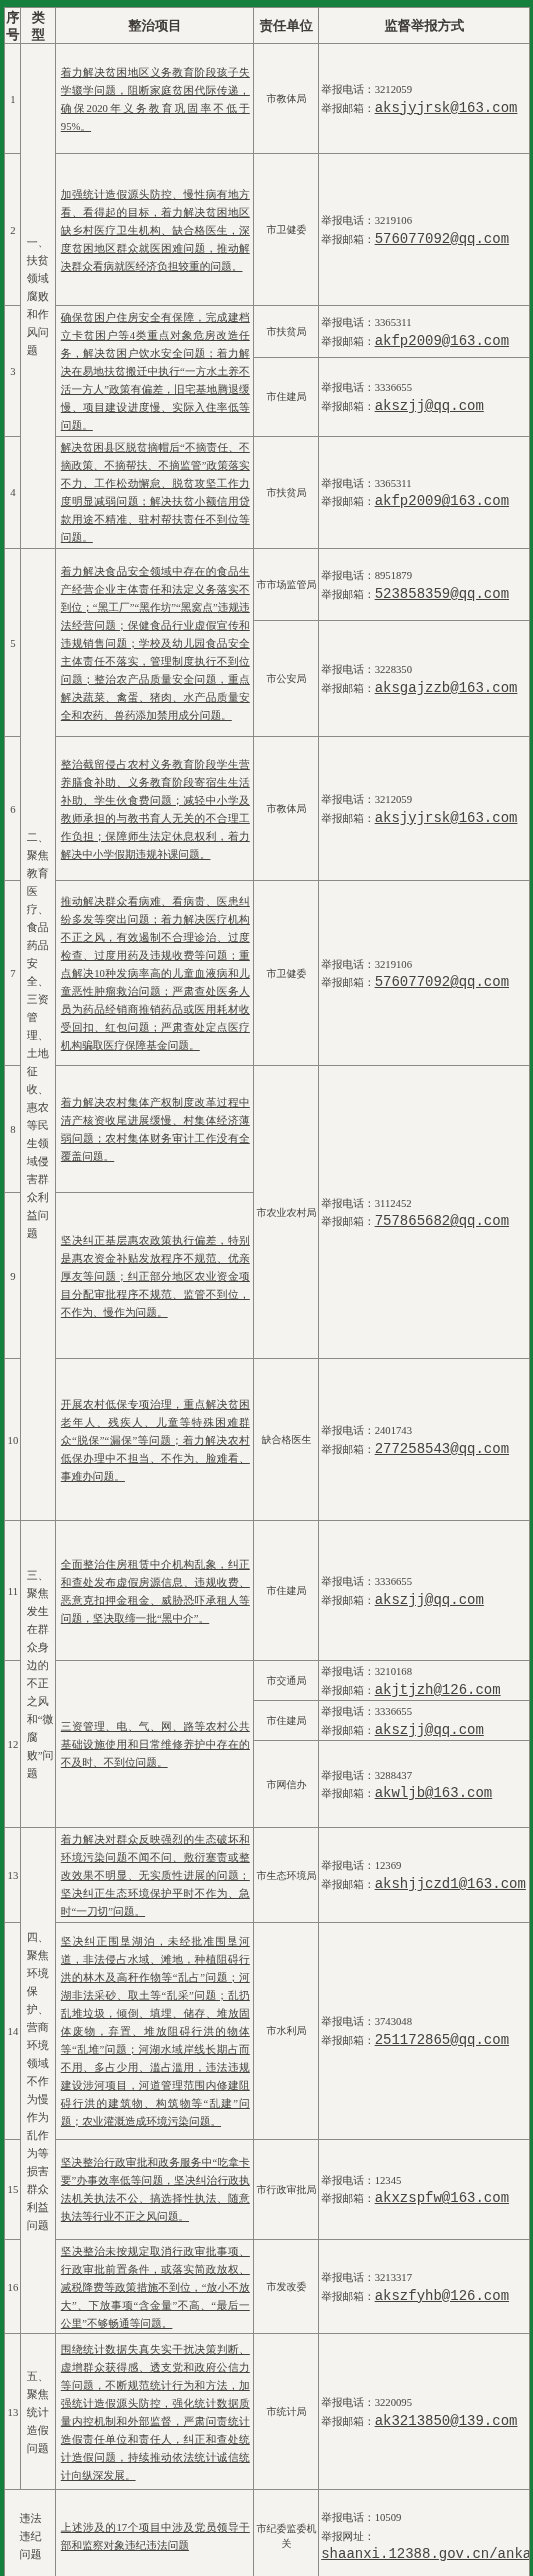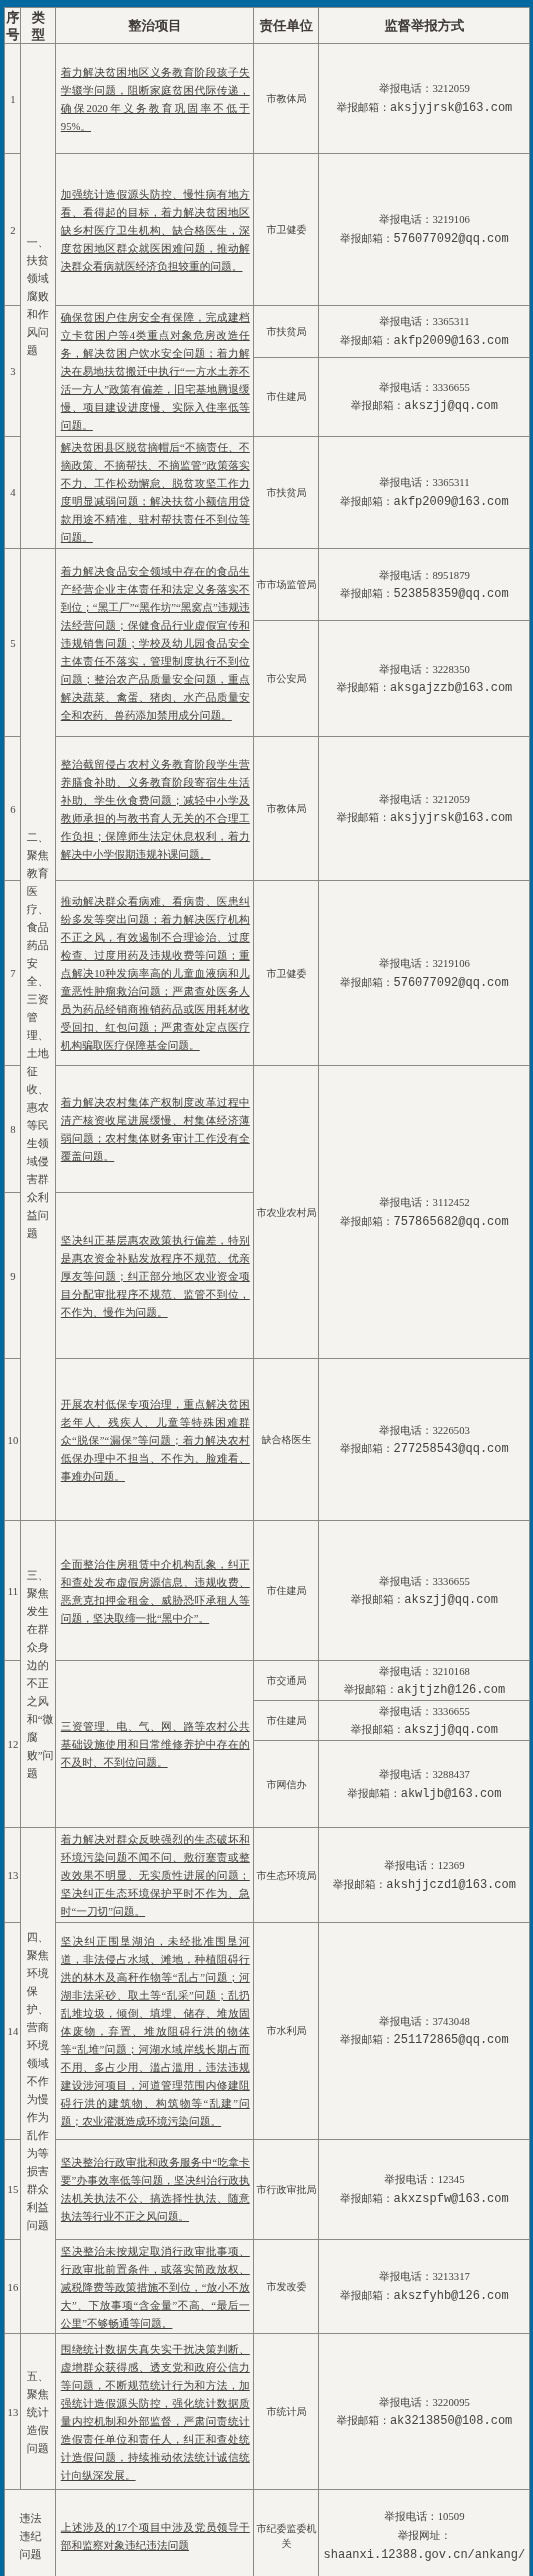--- a/index.html
+++ b/index.html
@@ -8,7 +8,7 @@
     font-family:"Liberation Serif","DejaVu Serif",serif;
     color:#44413e;
   }
-  .page { position:relative; width:533px; height:2576px; background:#0369a1; overflow:hidden; }
+  .page { position:relative; width:533px; height:2576px; background:#15803d; overflow:hidden; }
   table.doc {
     position:absolute; left:4.4px; top:7.1px; width:525px;
     border-collapse:collapse; table-layout:fixed; background:#f4f3f0;

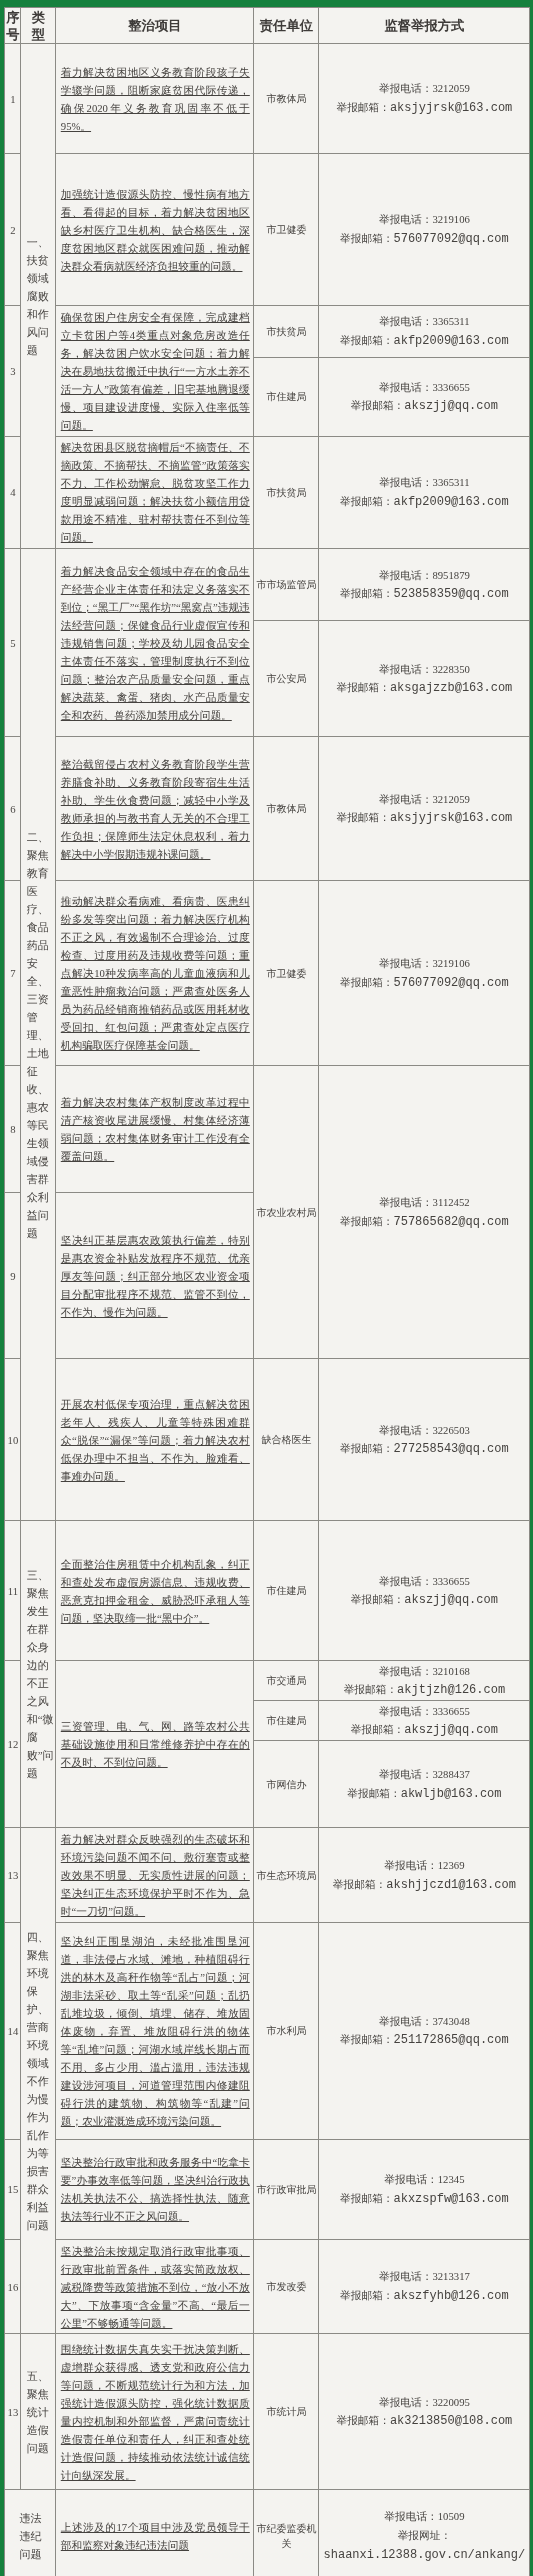--- a/index.html
+++ b/index.html
@@ -24,7 +24,7 @@
   .c-type2{ font-size:11px; text-align:center; padding:0 11.6px; line-height:18px; color:#45423f; }
   .c-proj { font-size:10.7px; line-height:18px; text-align:justify; padding:1.8px 3.6px 1.8px 4.4px; color:#45423f;text-decoration:underline; }
   .c-unit { font-size:10px; text-align:center; padding:0 0.9px; line-height:15px; color:#45423f; }
-  .c-rep  { font-size:10.7px; text-align:center; padding:0 1.8px; color:#45423f; }
+  .c-rep  { font-size:10.7px; padding:0 1.8px; color:#45423f; }
   .rep-line { line-height:18.7px; white-space:nowrap; }
   .rep-mail { font-family:"Liberation Mono","DejaVu Sans Mono",monospace; font-size:12px; letter-spacing:0; }
 </style>

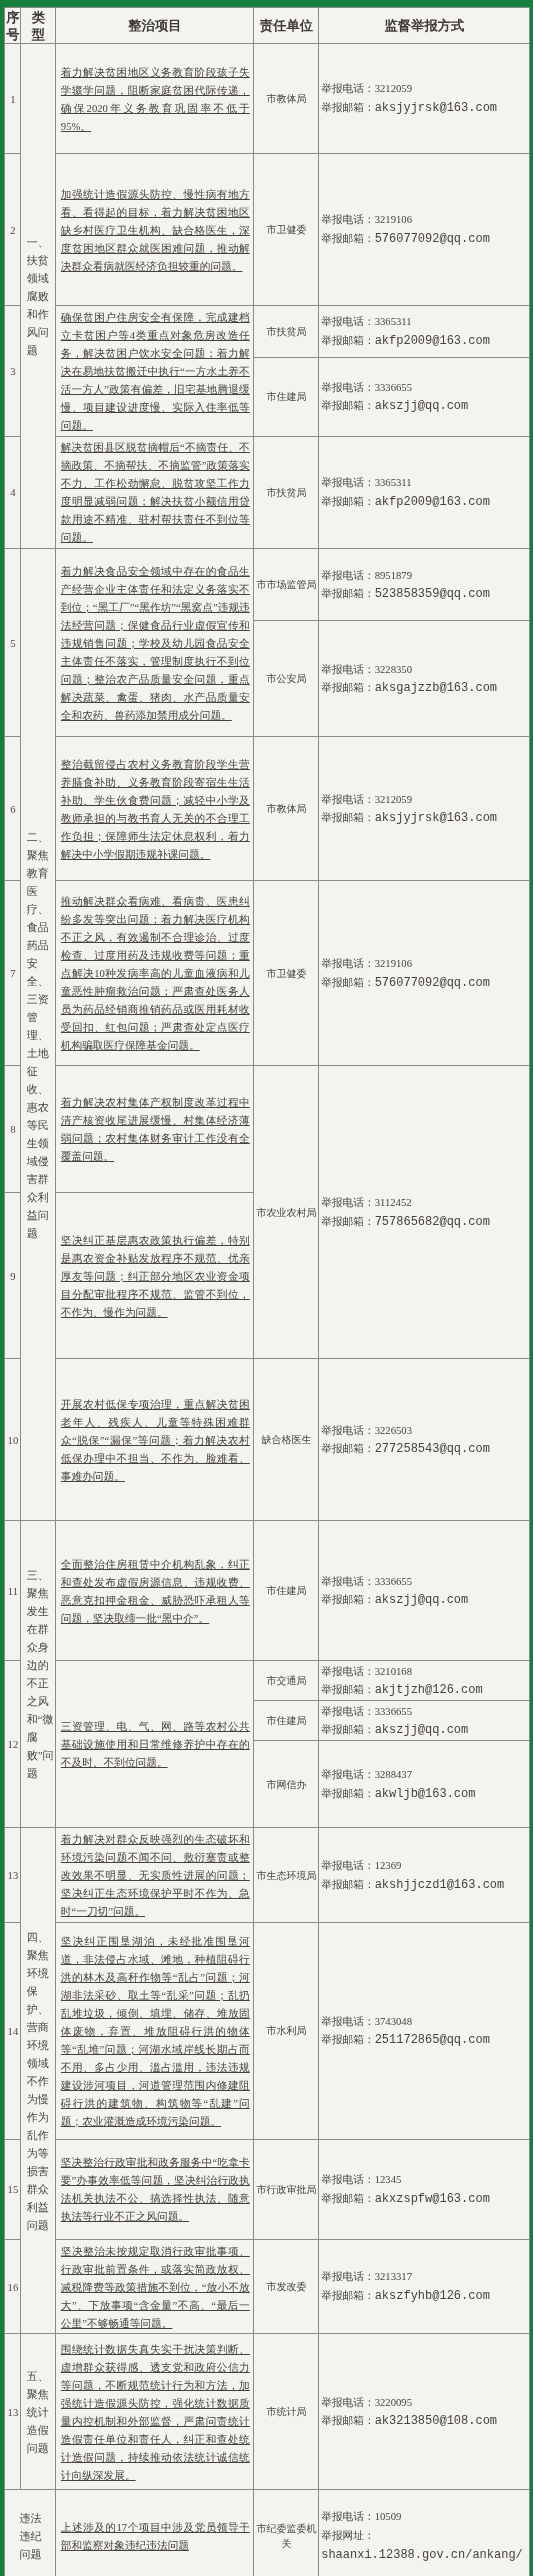--- a/index.html
+++ b/index.html
@@ -26,7 +26,7 @@
   .c-unit { font-size:10px; text-align:center; padding:0 0.9px; line-height:15px; color:#45423f; }
   .c-rep  { font-size:10.7px; padding:0 1.8px; color:#45423f; }
   .rep-line { line-height:18.7px; white-space:nowrap; }
-  .rep-mail { font-family:"Liberation Mono","DejaVu Sans Mono",monospace; font-size:12px; letter-spacing:0; }
+  .rep-mail { font-family:"Liberation Mono","DejaVu Sans Mono",monospace; font-size:14px; letter-spacing:0;text-decoration:underline; }
 </style>
 </head>
 <body>

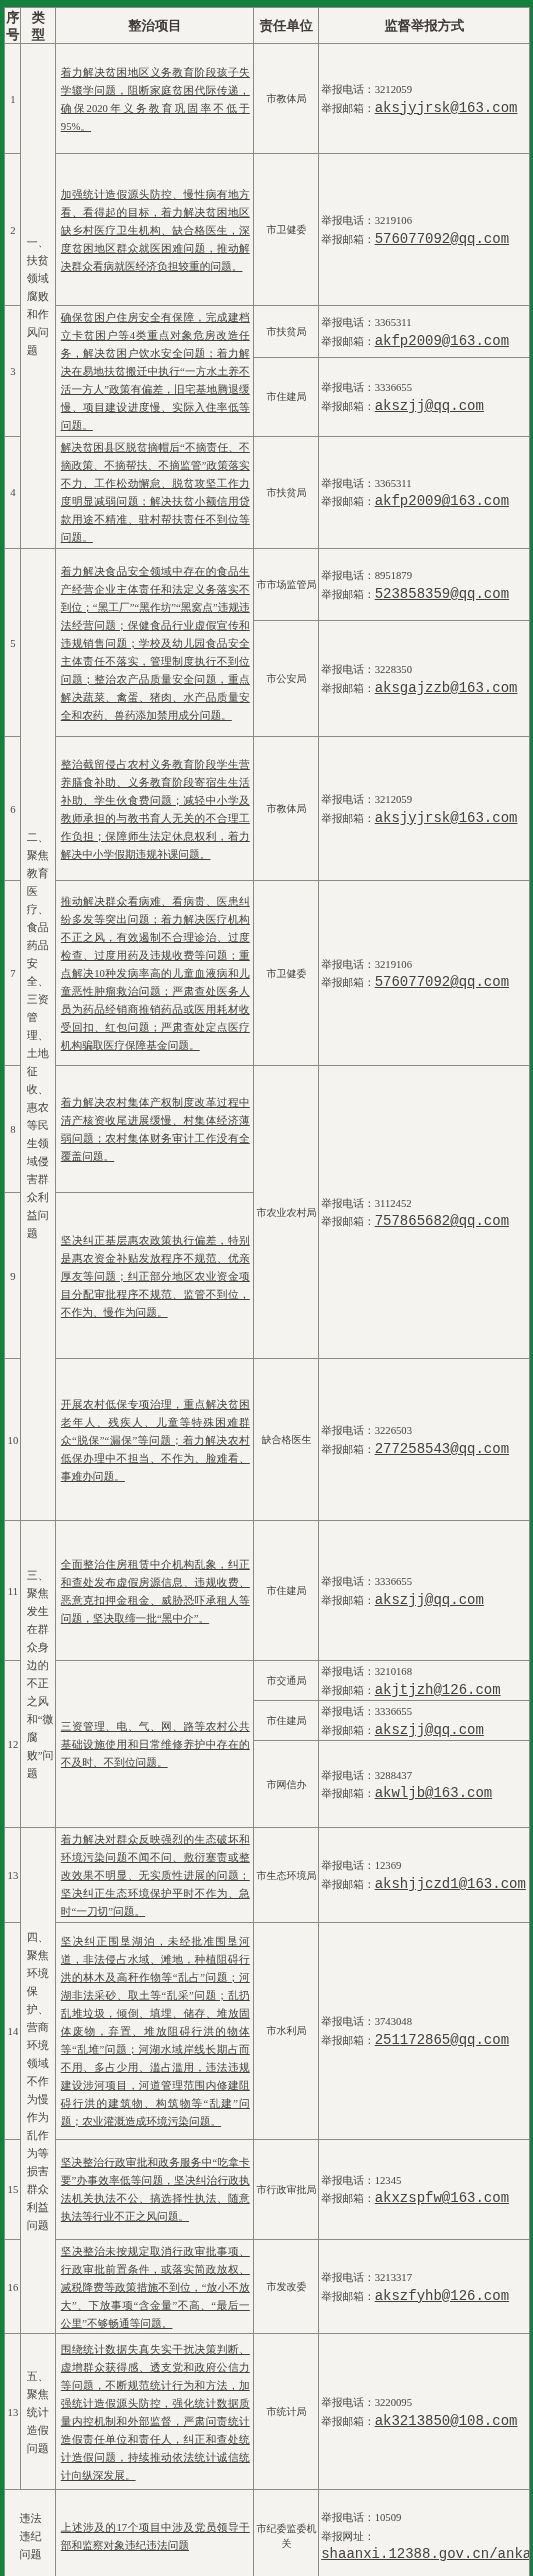--- a/index.html
+++ b/index.html
@@ -155,7 +155,7 @@
     <td class="c-proj">开展农村低保专项治理，重点解决贫困老年人、残疾人、儿童等特殊困难群众“脱保”“漏保”等问题；着力解决农村低保办理中不担当、不作为、脸难看、事难办问题。</td>
     <td class="c-unit">缺合格医生</td>
     <td class="c-rep">
-      <div class="rep-line"><span>举报电话：</span><span>3226503</span></div>
+      <div class="rep-line"><span>举报电话：</span><span>2401743</span></div>
       <div class="rep-line"><span>举报邮箱：</span><span class="rep-mail">277258543@qq.com</span></div>
     </td>
   </tr>

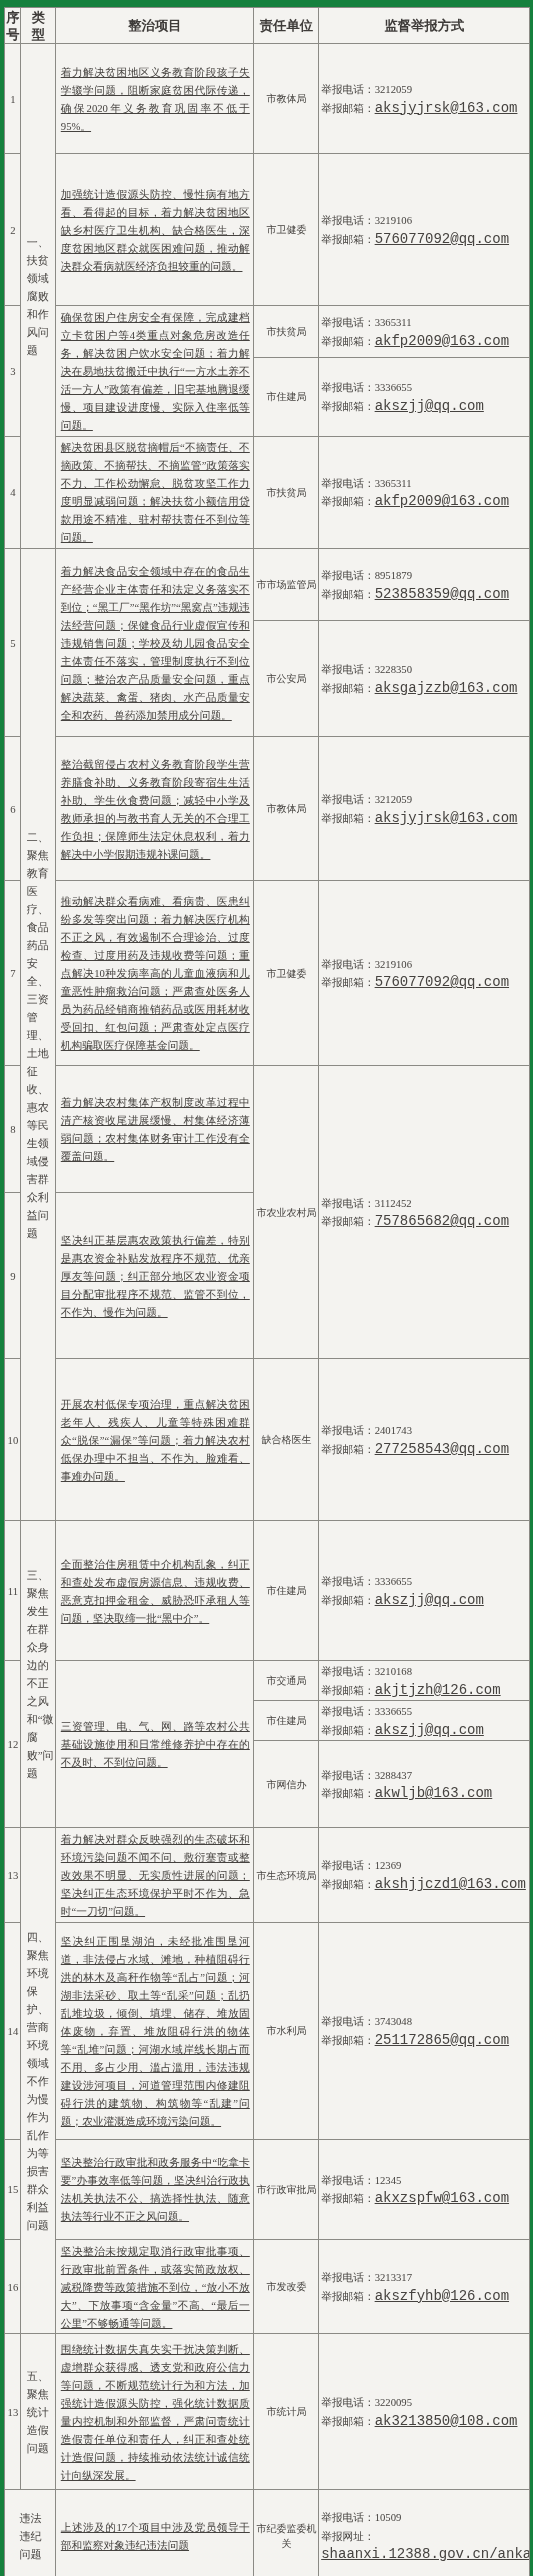--- a/index.html
+++ b/index.html
@@ -243,7 +243,7 @@
     <td class="c-unit">市统计局</td>
     <td class="c-rep">
       <div class="rep-line"><span>举报电话：</span><span>3220095</span></div>
-      <div class="rep-line"><span>举报邮箱：</span><span class="rep-mail">ak3213850@108.com</span></div>
+      <div class="rep-line"><span>举报邮箱：</span><span class="rep-mail">ak3213850@139.com</span></div>
     </td>
   </tr>
 

